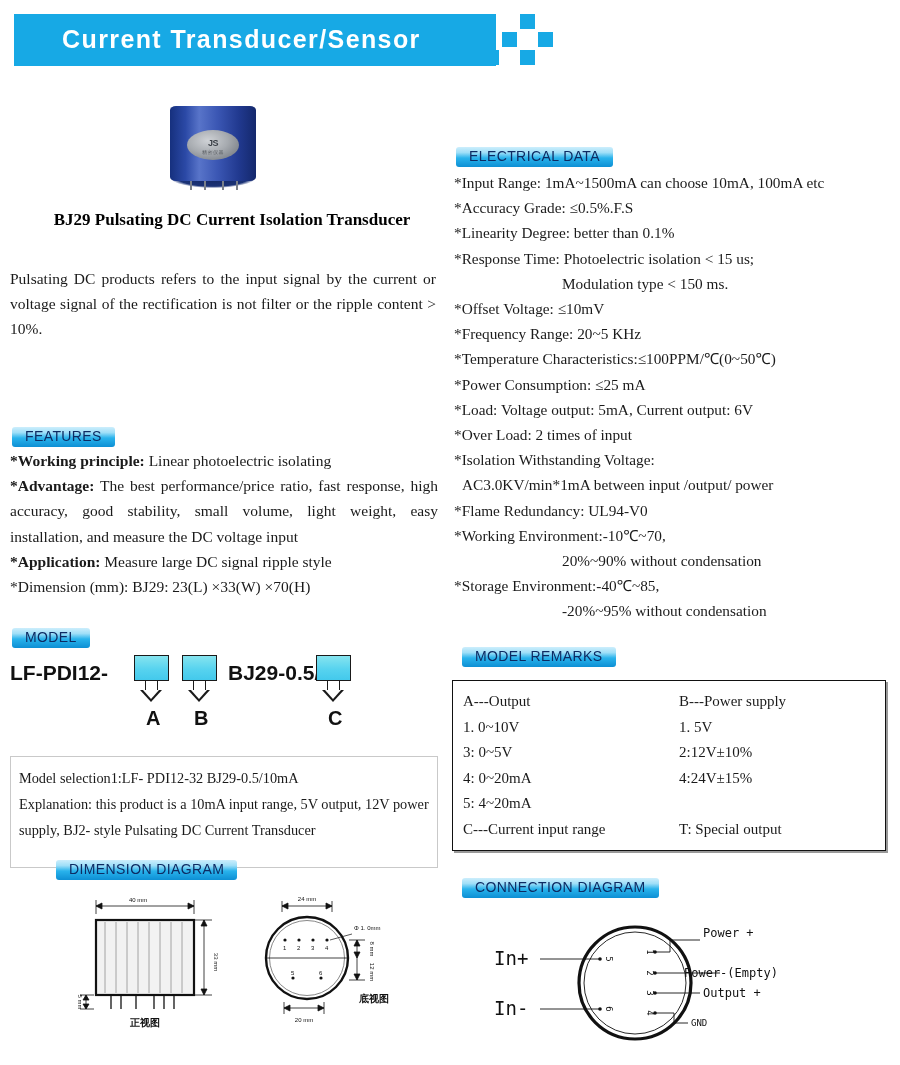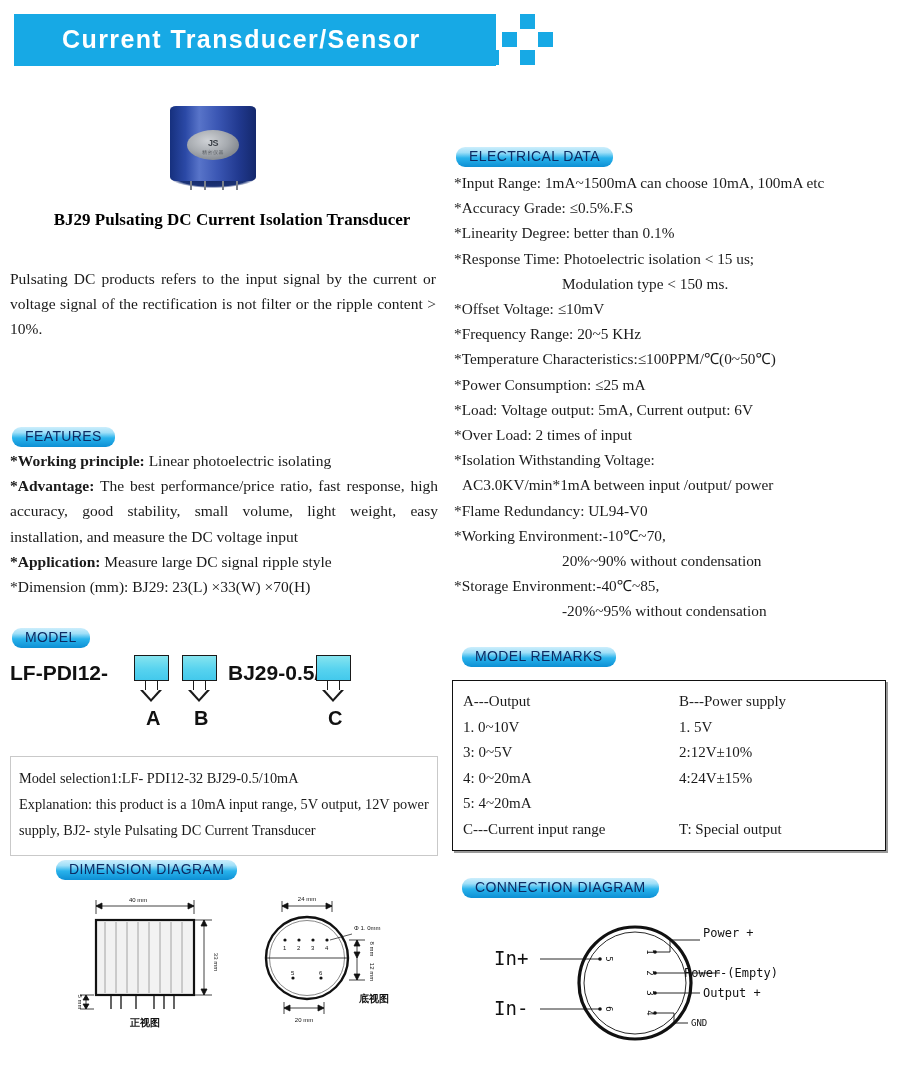--- a/index.html
+++ b/index.html
@@ -43,7 +43,7 @@
   .badge {
     display: inline-block;
     padding: 1px 13px 2px 13px;
-    border-radius: 9px;
+    border-radius: 3px;
     font-family: "Liberation Sans", sans-serif;
     font-size: 14px;
     font-weight: normal;

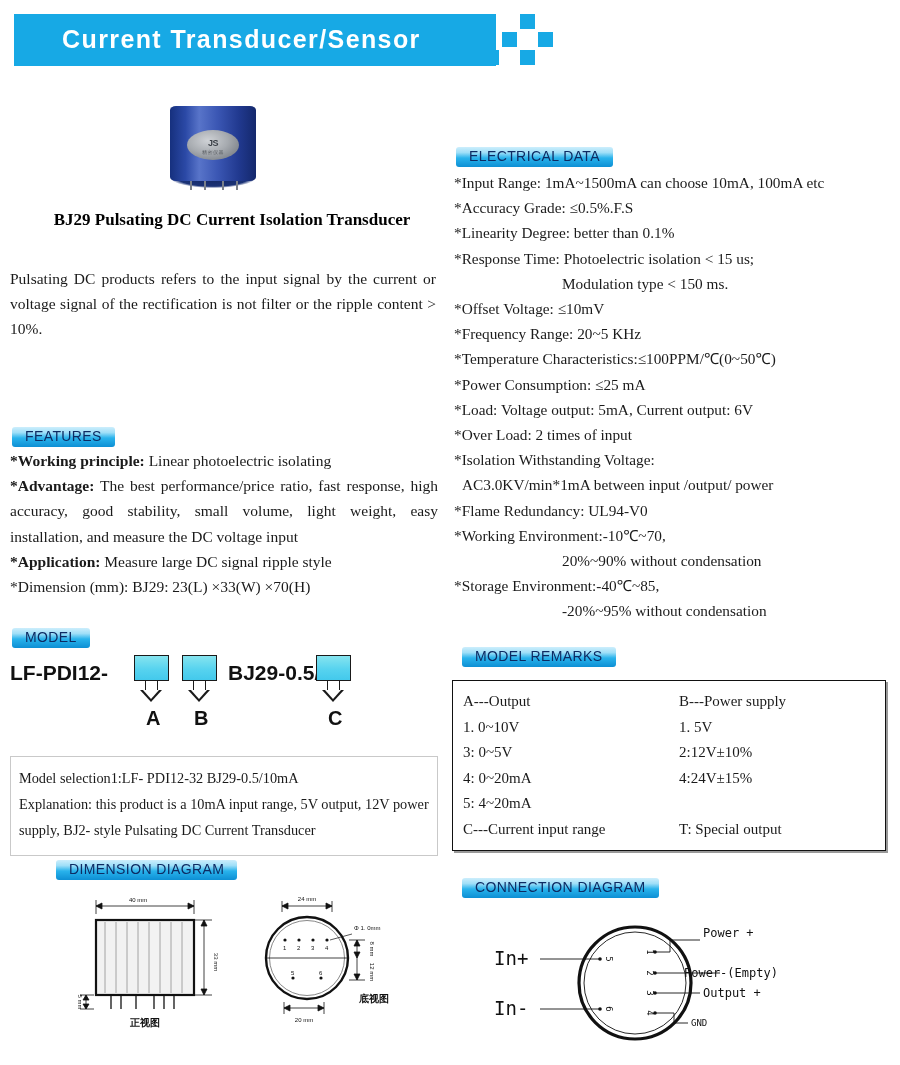--- a/index.html
+++ b/index.html
@@ -160,7 +160,7 @@
   .selbox {
     position: absolute; left: 2px; top: 676px; width: 428px;
     border: 1px solid #c9c9c9;
-    padding: 8px 8px 12px 8px;
+    padding: 8px 8px 24px 8px;
     font-size: 14.3px; line-height: 26px;
   }
 

